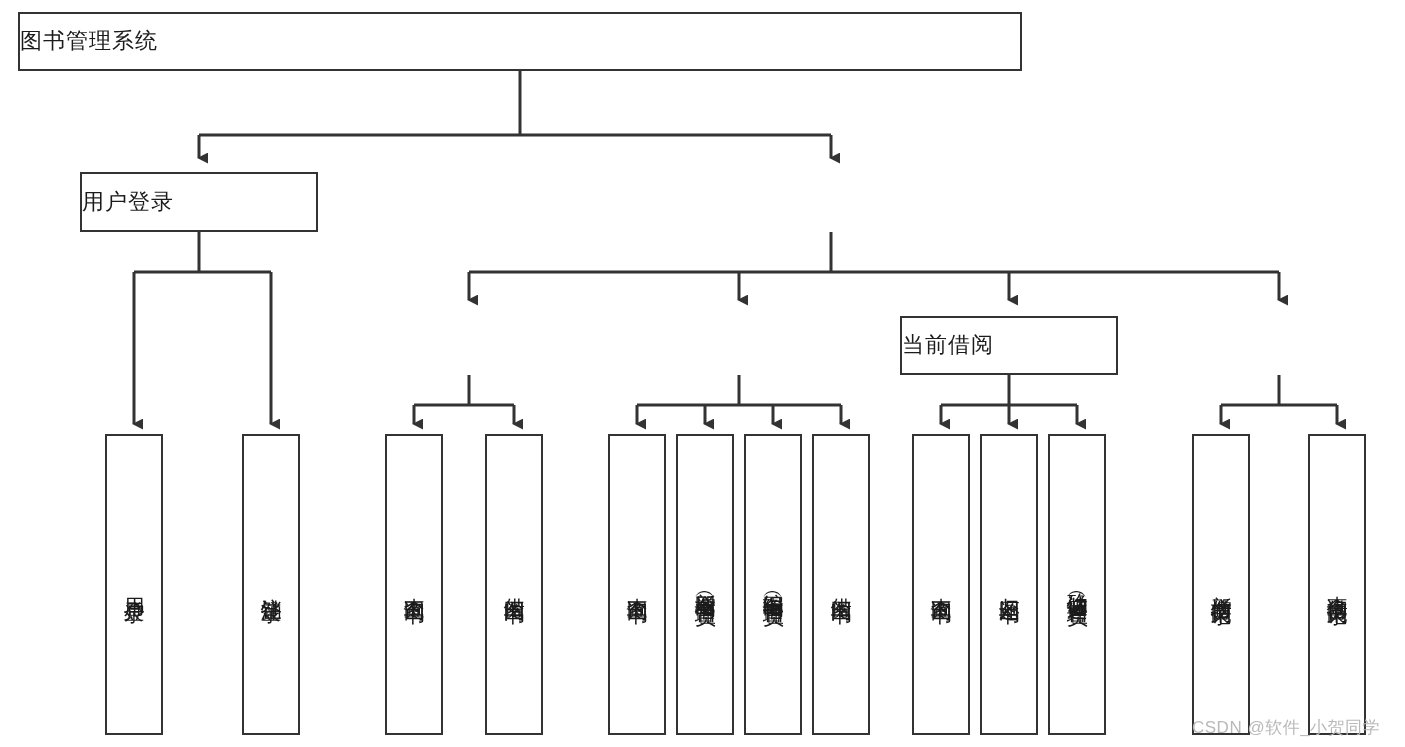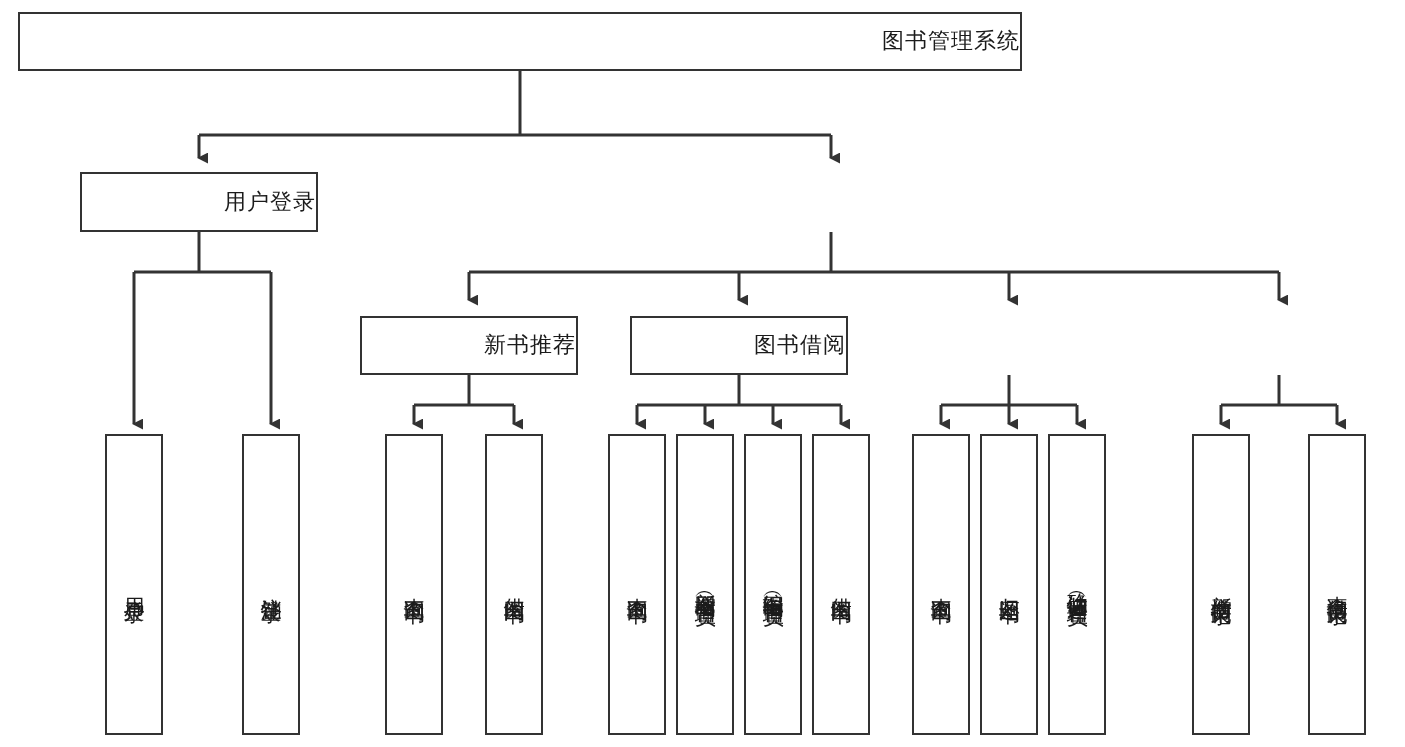--- a/index.html
+++ b/index.html
@@ -33,7 +33,7 @@
     border: 2px solid #333333;
     display: flex;
     align-items: center;
-    justify-content: flex-end;
+    justify-content: flex-start;
     color: #1b1b1b;
     z-index: 2;
   }

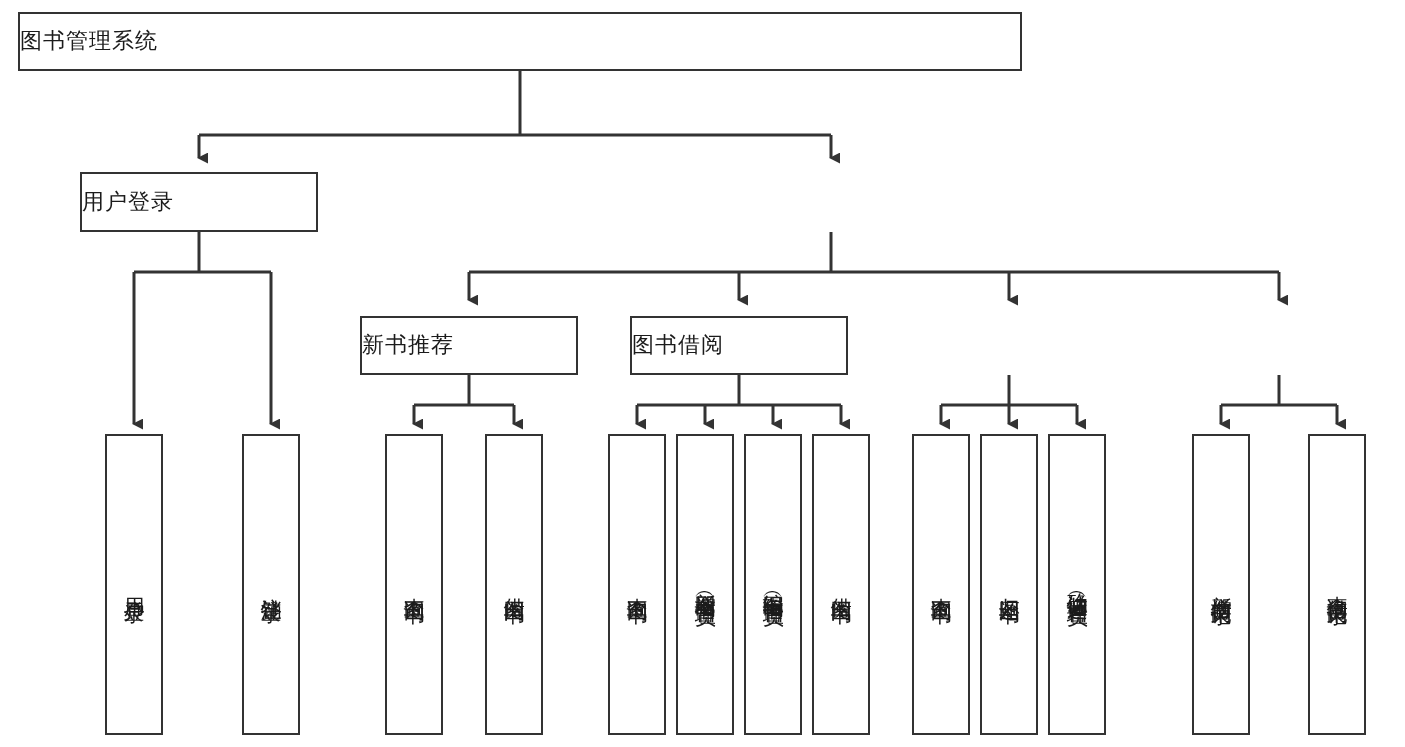--- a/index.html
+++ b/index.html
@@ -131,9 +131,6 @@
     <span class="label-h">用户登录</span>
   </div>
 
-  <div class="node" style="left:360px; top:316px; width:218px; height:59px;">
-    <span class="label-h">新书推荐</span>
-  </div>
   <div class="node" style="left:630px; top:316px; width:218px; height:59px;">
     <span class="label-h">图书借阅</span>
   </div>

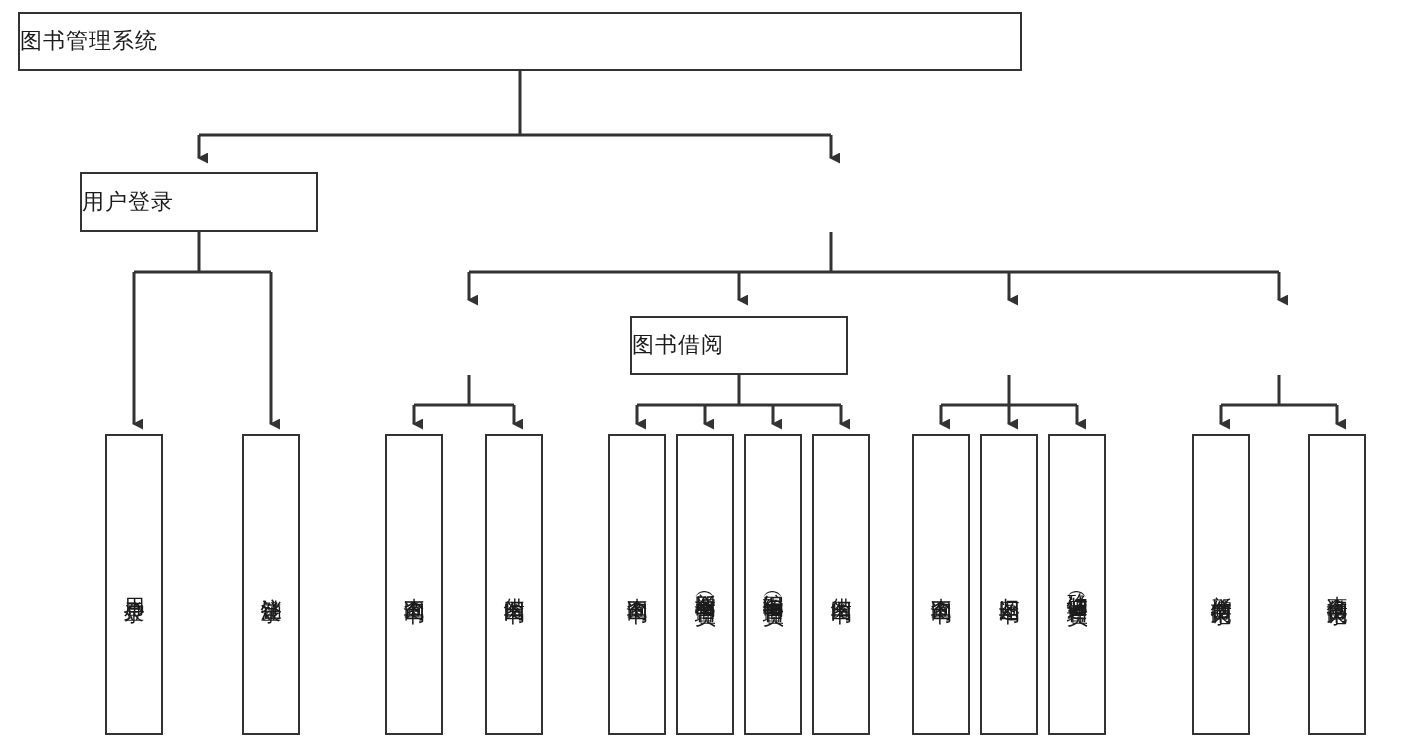--- a/index.html
+++ b/index.html
@@ -131,9 +131,6 @@
     <span class="label-h">用户登录</span>
   </div>
 
-  <div class="node" style="left:630px; top:316px; width:218px; height:59px;">
-    <span class="label-h">图书借阅</span>
-  </div>
 
   <div class="node leaf" style="left:105px; top:434px; width:58px; height:301px;">
     <span class="label-v">用户登录</span>

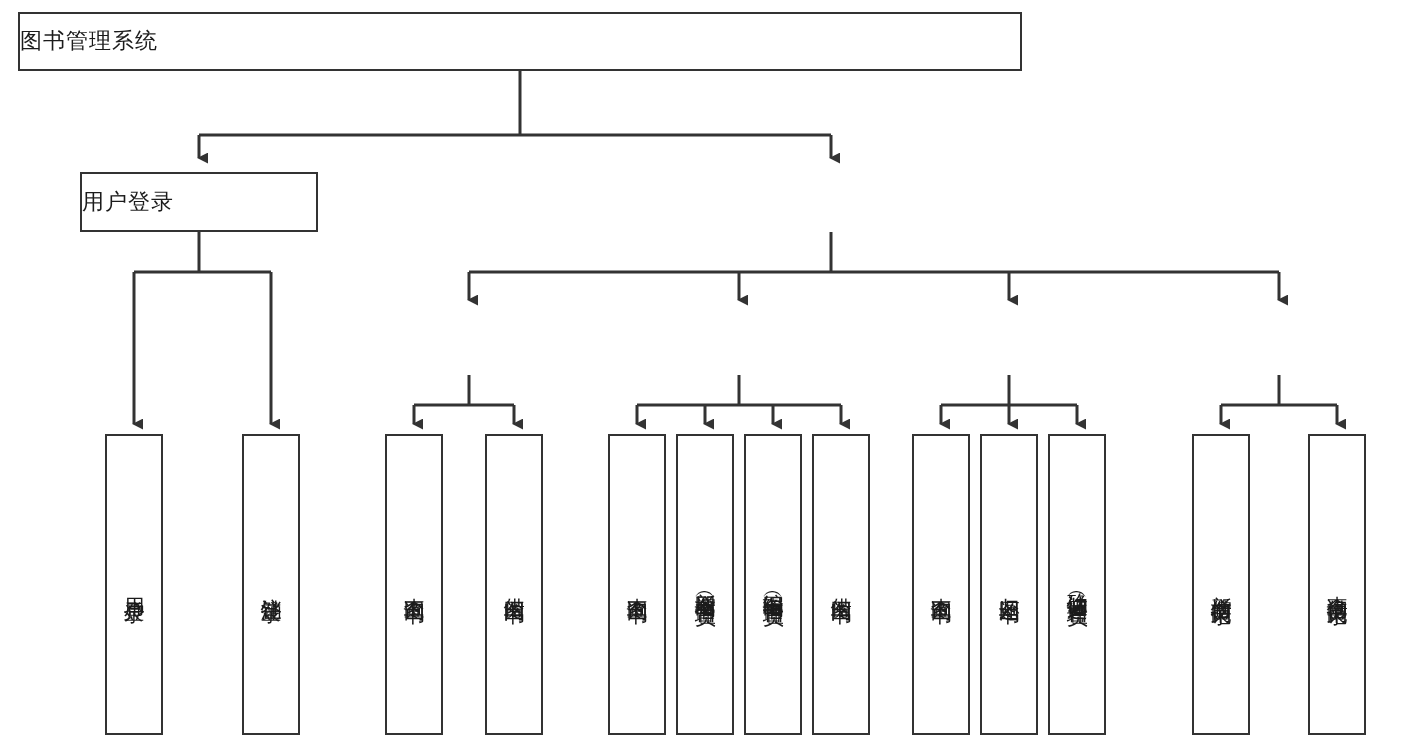--- a/index.html
+++ b/index.html
@@ -131,6 +131,9 @@
     <span class="label-h">用户登录</span>
   </div>
 
+  <div class="node" style="left:900px; top:316px; width:218px; height:59px;">
+    <span class="label-h">当前借阅</span>
+  </div>
 
   <div class="node leaf" style="left:105px; top:434px; width:58px; height:301px;">
     <span class="label-v">用户登录</span>

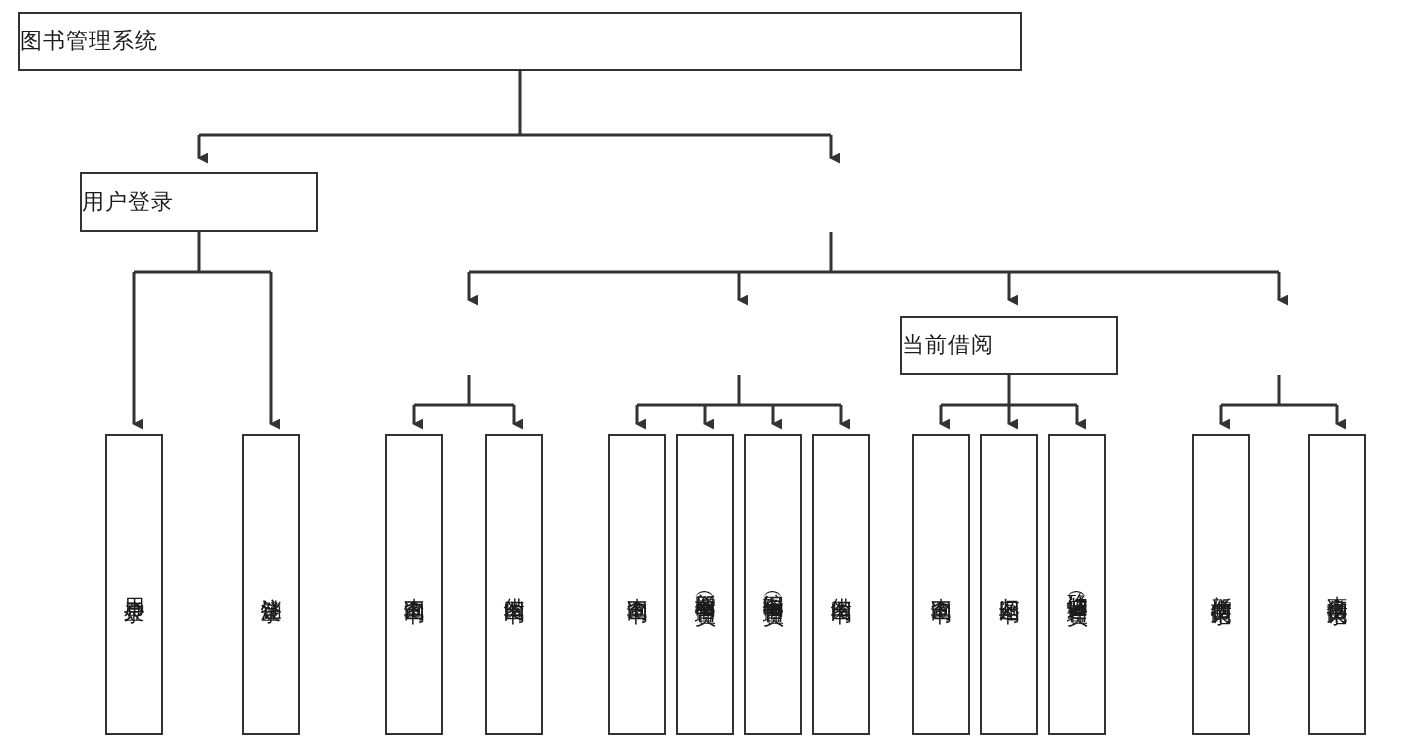--- a/index.html
+++ b/index.html
@@ -179,6 +179,7 @@
     <span class="label-v">查询借阅记录</span>
   </div>
 
+  <div class="watermark" style="left:1192px; top:716px;">CSDN @软件_小贺同学</div>
 
 </div>
 

